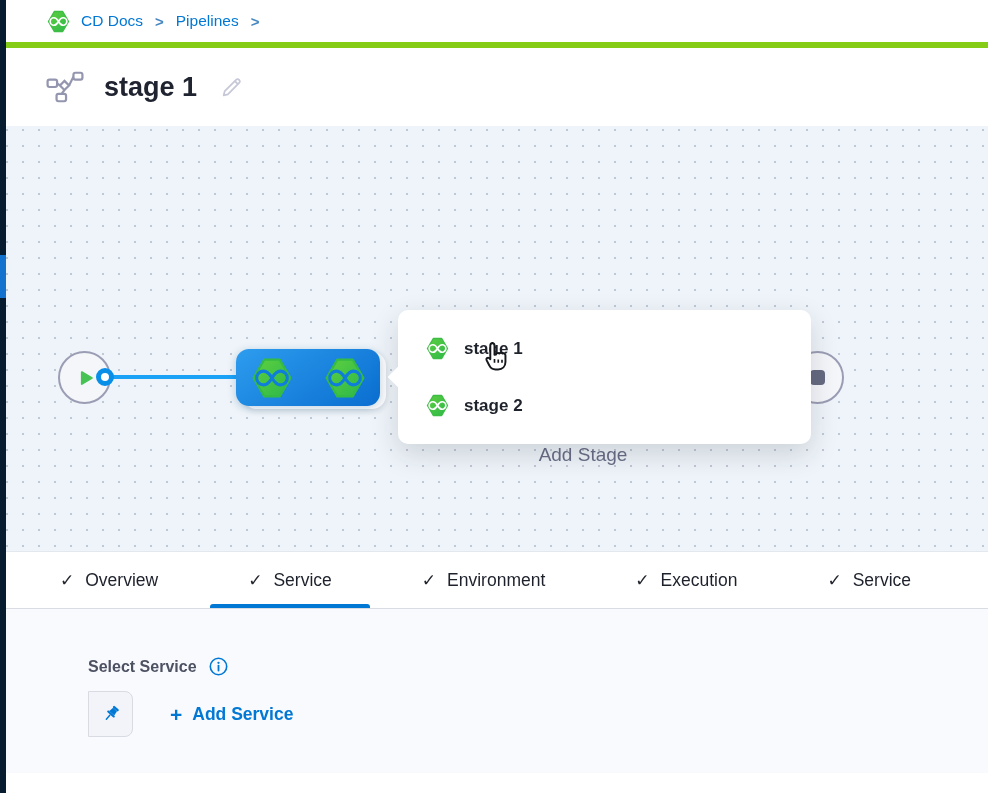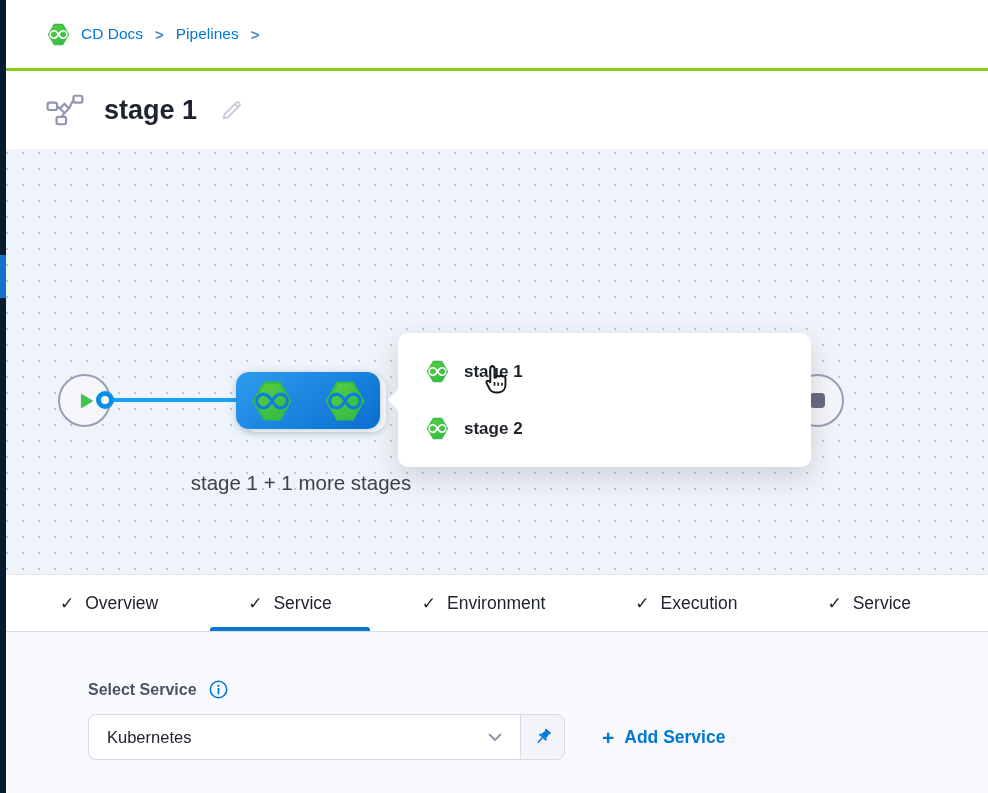--- a/index.html
+++ b/index.html
@@ -14,7 +14,7 @@
   .main { position:absolute; left:6px; top:0; width:982px; height:793px; }
 
   
-  .breadcrumb-row { height:71px; background:#fff; border-bottom:3px solid #84cc16;
+  .breadcrumb-row { height:48px; background:#fff; border-bottom:6px solid #84cc16;
     display:flex; align-items:center; padding-left:40px; gap:10px; }
   .crumb-link { color:#0278d5; font-size:15.5px; font-weight:500; text-decoration:none; cursor:pointer; }
   .crumb-sep { color:#4787c0; font-size:15px; font-weight:600; padding:0 2px; }

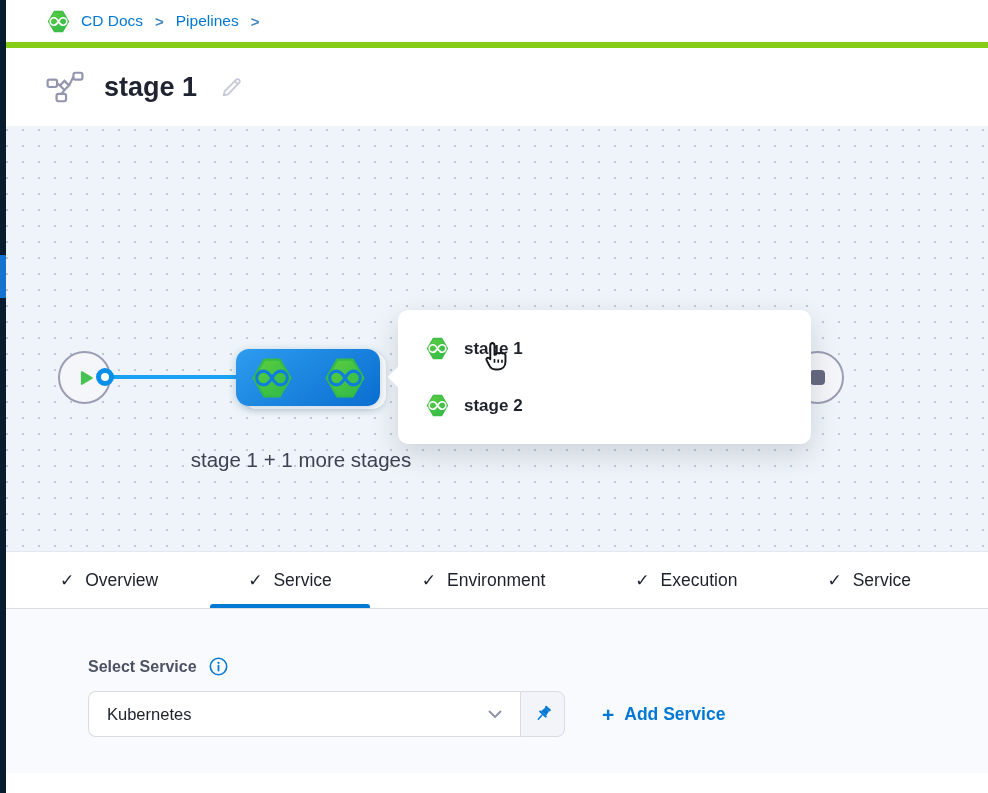--- a/index.html
+++ b/index.html
@@ -178,7 +178,6 @@
         </span>
       </div>
 
-      <div class="node-label">stage 1 + 1 more stages</div>
 
       <div class="stage-popup">
         <div class="popup-item row1">

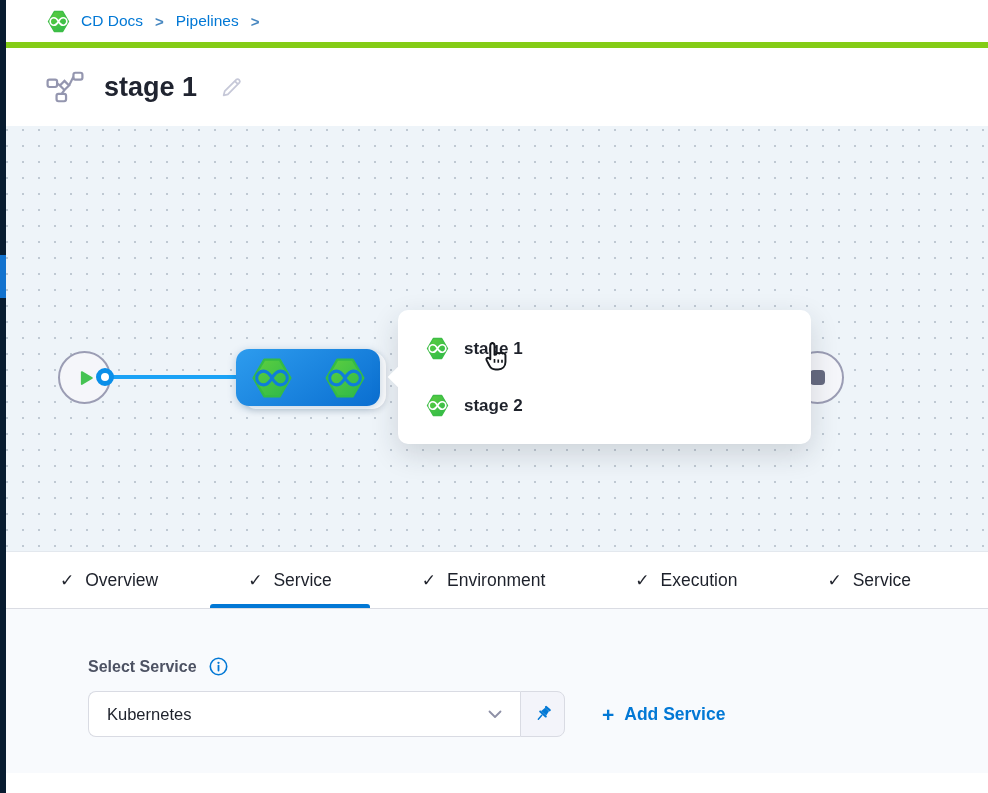--- a/index.html
+++ b/index.html
@@ -178,6 +178,7 @@
         </span>
       </div>
 
+      <div class="add-stage">Add Stage</div>
 
       <div class="stage-popup">
         <div class="popup-item row1">

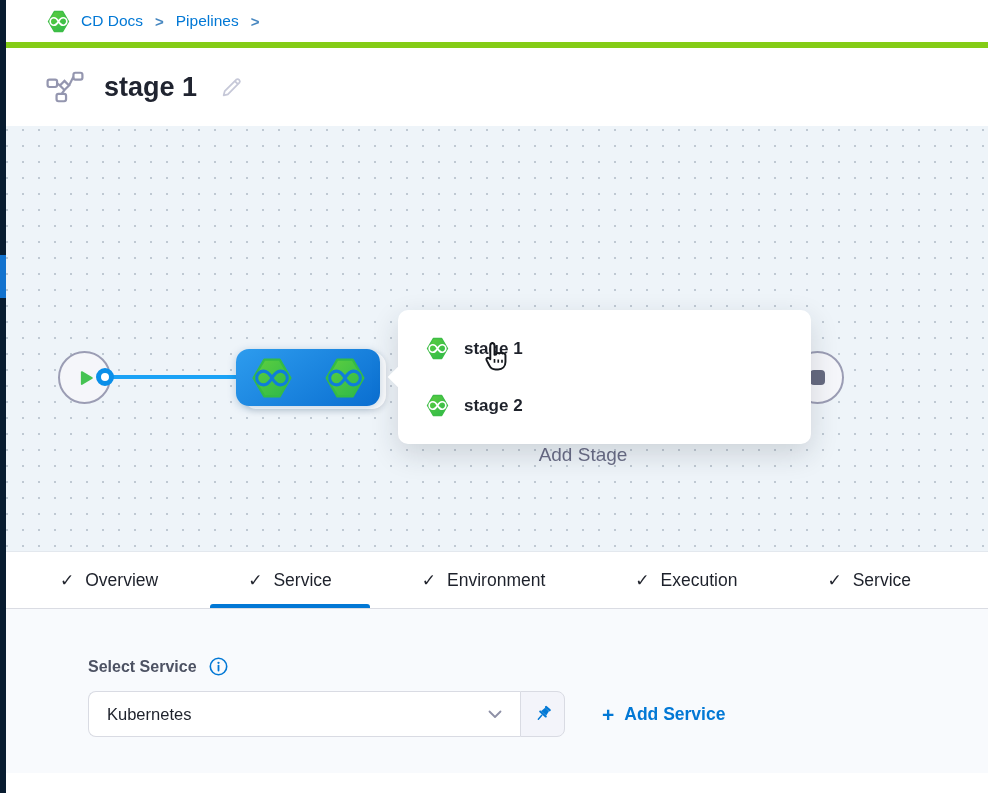--- a/index.html
+++ b/index.html
@@ -244,14 +244,6 @@
         </span>
       </div>
       <div class="control-row">
-        <div class="select-box">
-          <span class="select-value">Kubernetes</span>
-          <span>
-            <svg width="14" height="9" viewBox="0 0 14 9" fill="none">
-              <path d="M1.5 1.5 L7 7 L12.5 1.5" stroke="#8e90a6" stroke-width="1.8" stroke-linecap="round" stroke-linejoin="round"></path>
-            </svg>
-          </span>
-        </div>
         <button class="pin-btn">
           <span>
             <svg width="22" height="22" viewBox="0 0 24 24">

